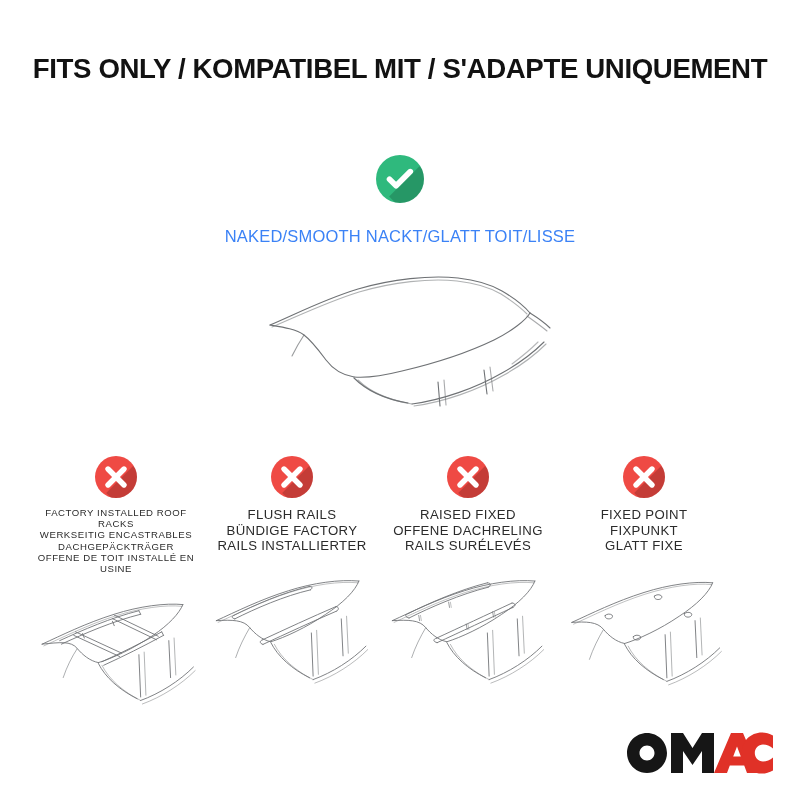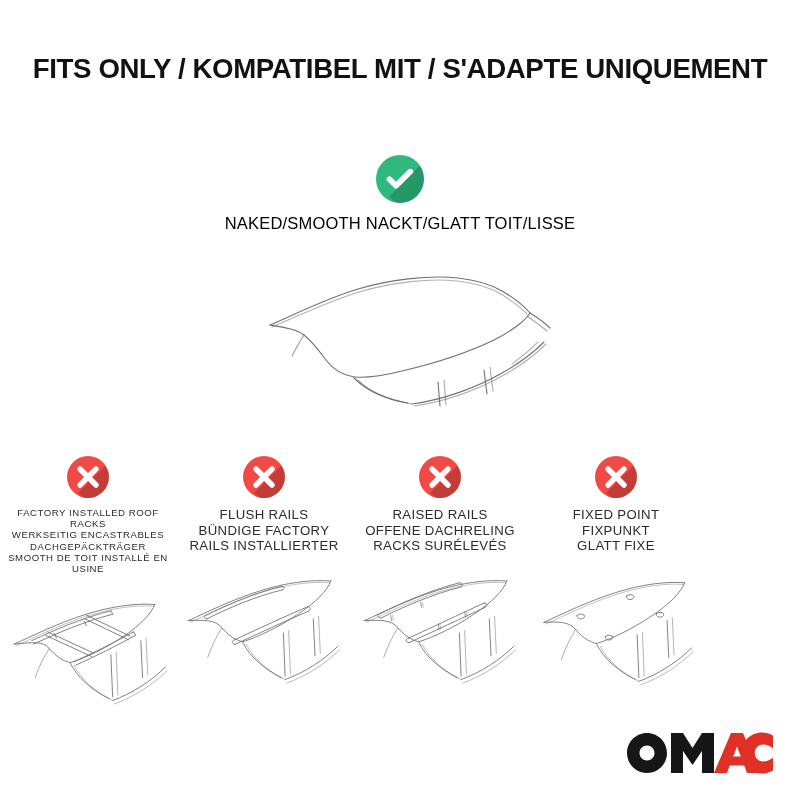--- a/index.html
+++ b/index.html
@@ -50,9 +50,9 @@
   .badge svg{position:absolute;inset:0;width:100%;height:100%;}
 
   .top-labels{
-    margin-top:11px;text-align:center;
+    margin-top:24px;text-align:center;
     font-size:16.5px;line-height:19.5px;
-    letter-spacing:0.2px;color:#000000;
+    letter-spacing:0.2px;color:#3b82f6;
   }
 
   

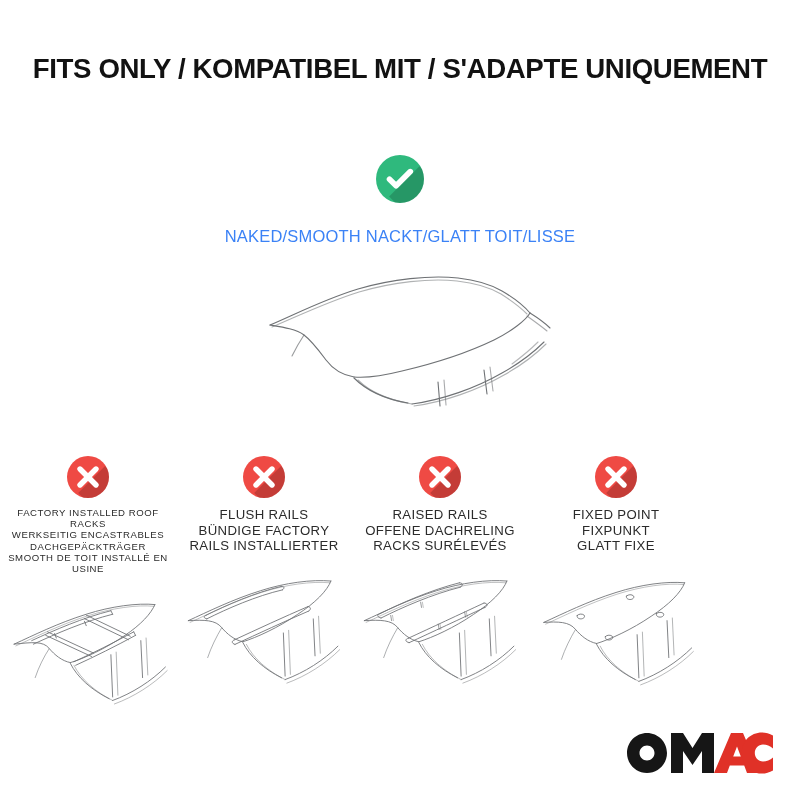--- a/index.html
+++ b/index.html
@@ -64,7 +64,7 @@
   
   .cols{
     position:absolute;left:0;top:456px;width:704px;
-    display:flex;align-items:flex-start;
+    display:flex;align-items:flex-start;padding-left:28px;
   }
   .col{flex:1 1 0;display:flex;flex-direction:column;align-items:center;}
   .col .badge{width:42px;height:42px;}

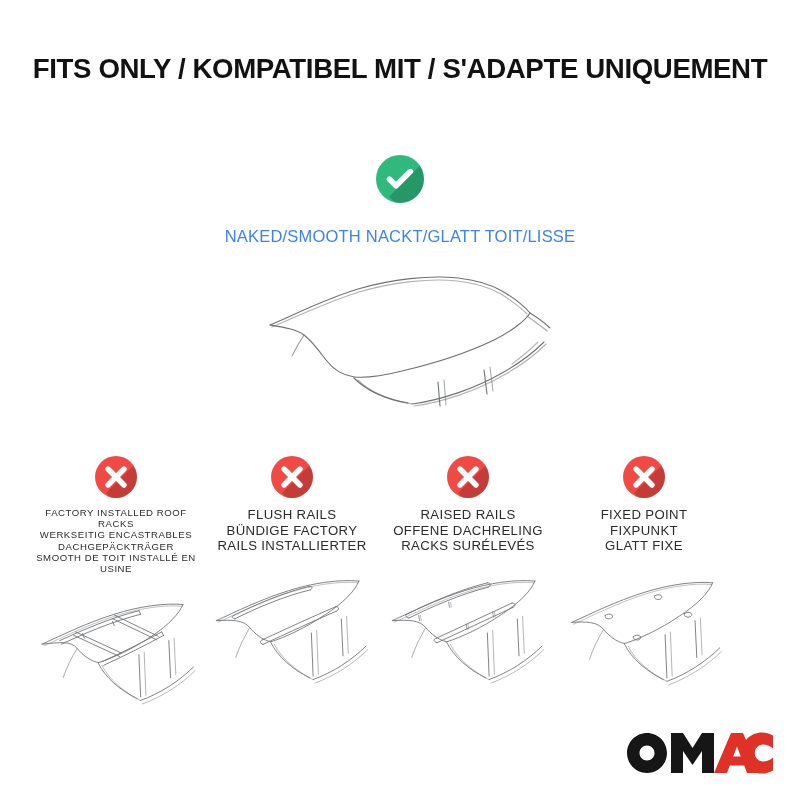--- a/index.html
+++ b/index.html
@@ -259,7 +259,7 @@
         </svg>
       </div>
       <div class="col-labels">
-        <span class="l">RAISED RAILS</span>
+        <span class="l">RAISED FIXED</span>
         <span class="l">OFFENE DACHRELING</span>
         <span class="l">RACKS SURÉLEVÉS</span>
       </div>

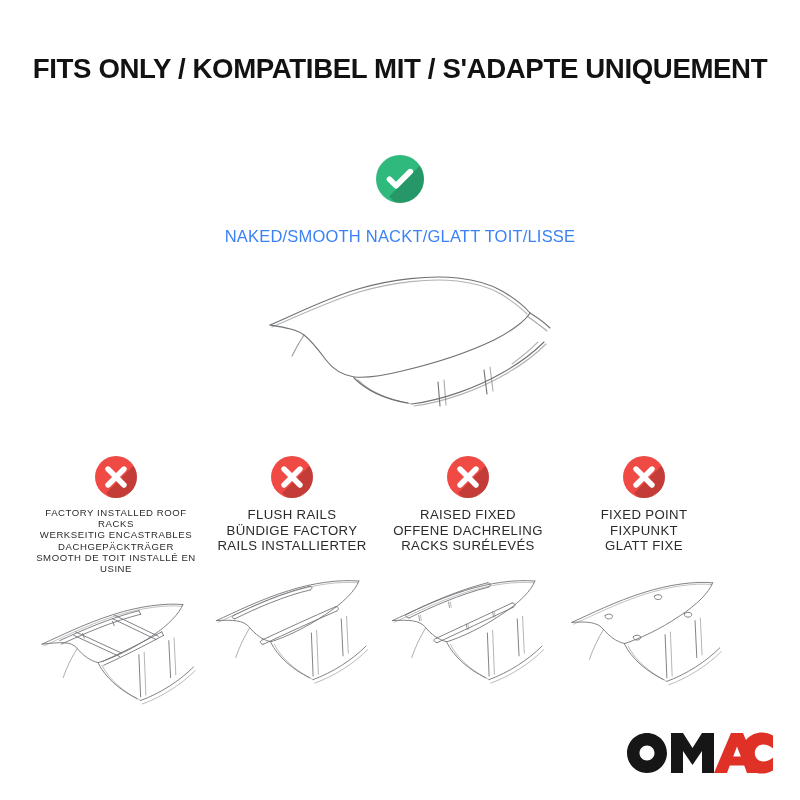--- a/index.html
+++ b/index.html
@@ -261,7 +261,7 @@
       <div class="col-labels">
         <span class="l">RAISED FIXED</span>
         <span class="l">OFFENE DACHRELING</span>
-        <span class="l">RACKS SURÉLEVÉS</span>
+        <span class="l">RAILS SURÉLEVÉS</span>
       </div>
       <div class="col-art">
         <svg viewBox="0 0 200 160">

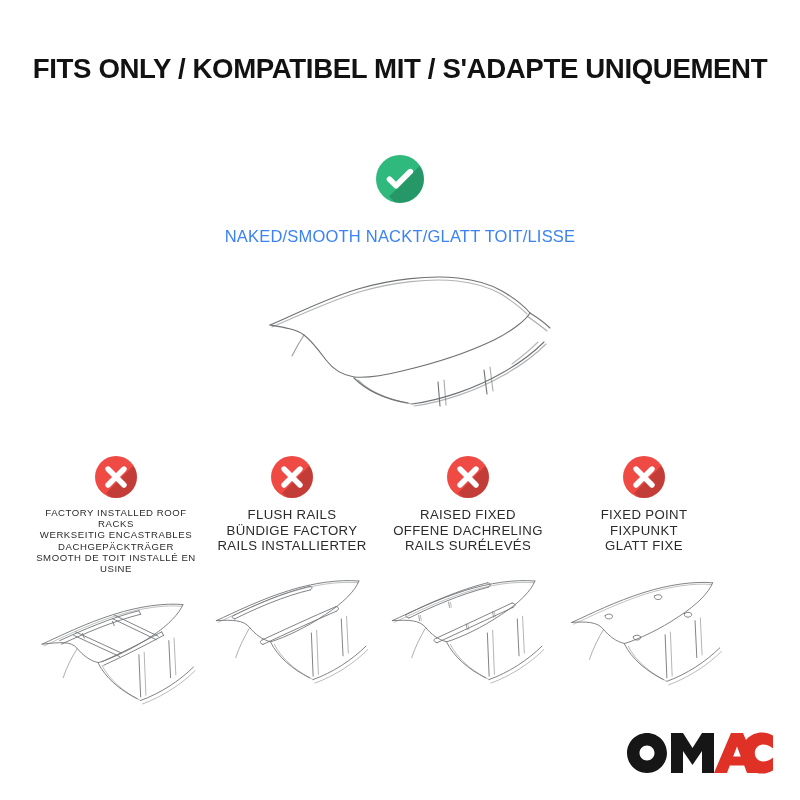--- a/index.html
+++ b/index.html
@@ -161,7 +161,7 @@
         <span class="l">FACTORY INSTALLED ROOF RACKS</span>
         <span class="l">WERKSEITIG ENCASTRABLES</span>
         <span class="l">DACHGEPÄCKTRÄGER</span>
-        <span class="l">SMOOTH DE TOIT INSTALLÉ EN USINE</span>
+        <span class="l">OFFENE DE TOIT INSTALLÉ EN USINE</span>
       </div>
       <div class="col-art">
         <svg viewBox="0 0 200 160">

